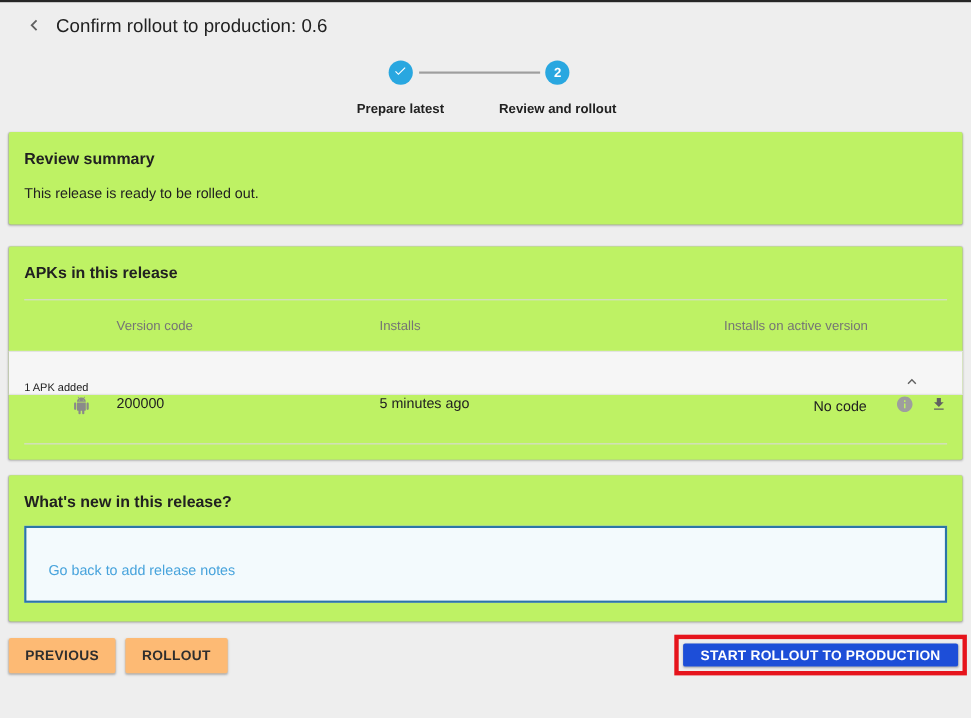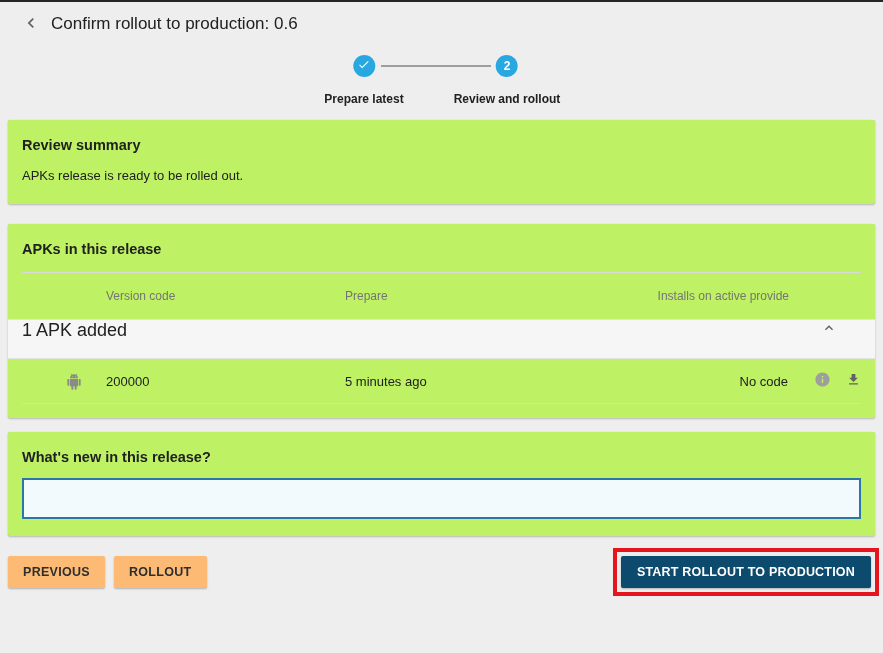--- a/index.html
+++ b/index.html
@@ -98,7 +98,7 @@
 
 <div class="card card-review">
   <div class="section-title">Review summary</div>
-  <div class="summary-body">APKs release is ready to be rolled out.</div>
+  <div class="summary-body">This release is ready to be rolled out.</div>
 </div>
 
 <div class="card card-apks">

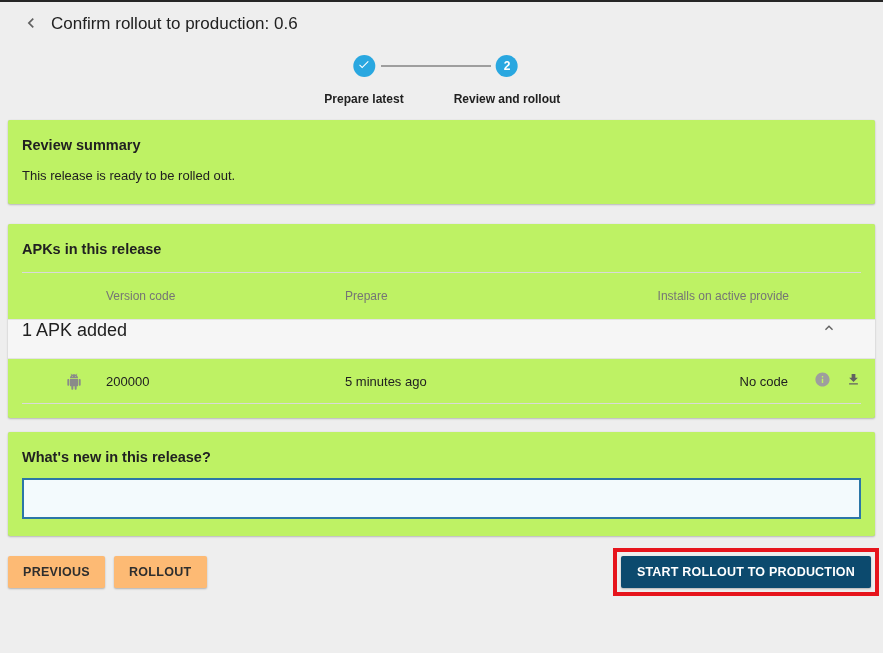--- a/index.html
+++ b/index.html
@@ -107,7 +107,7 @@
   <div class="apk-header-row">
     <div class="col-icon"></div>
     <div class="col-version">Version code</div>
-    <div class="col-uploaded">Prepare</div>
+    <div class="col-uploaded">Installs</div>
     <div class="col-installs-h">Installs on active provide</div>
   </div>
   <div class="group-row">

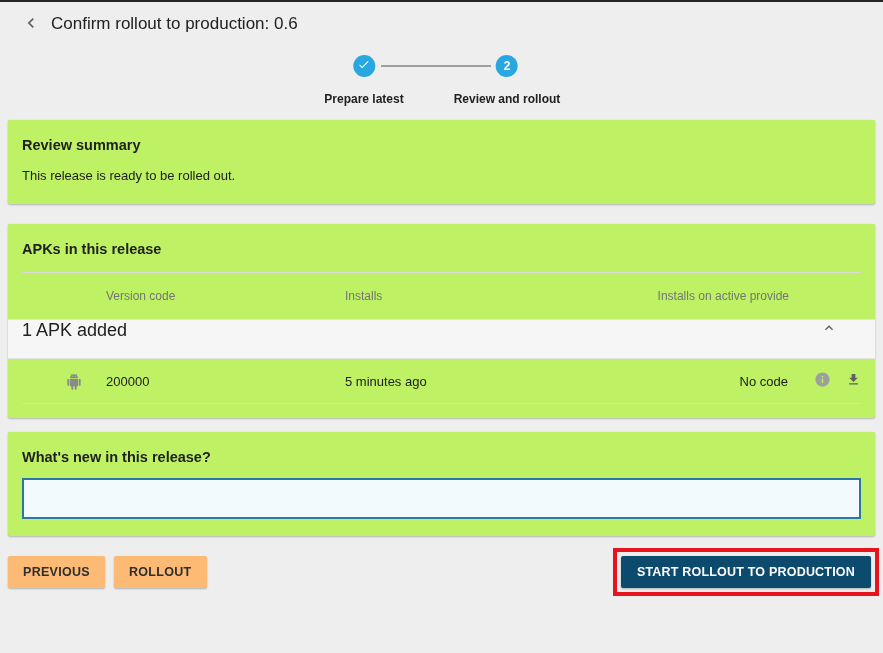--- a/index.html
+++ b/index.html
@@ -108,7 +108,7 @@
     <div class="col-icon"></div>
     <div class="col-version">Version code</div>
     <div class="col-uploaded">Installs</div>
-    <div class="col-installs-h">Installs on active provide</div>
+    <div class="col-installs-h">Installs on active version</div>
   </div>
   <div class="group-row">
     <span>1 APK added</span>

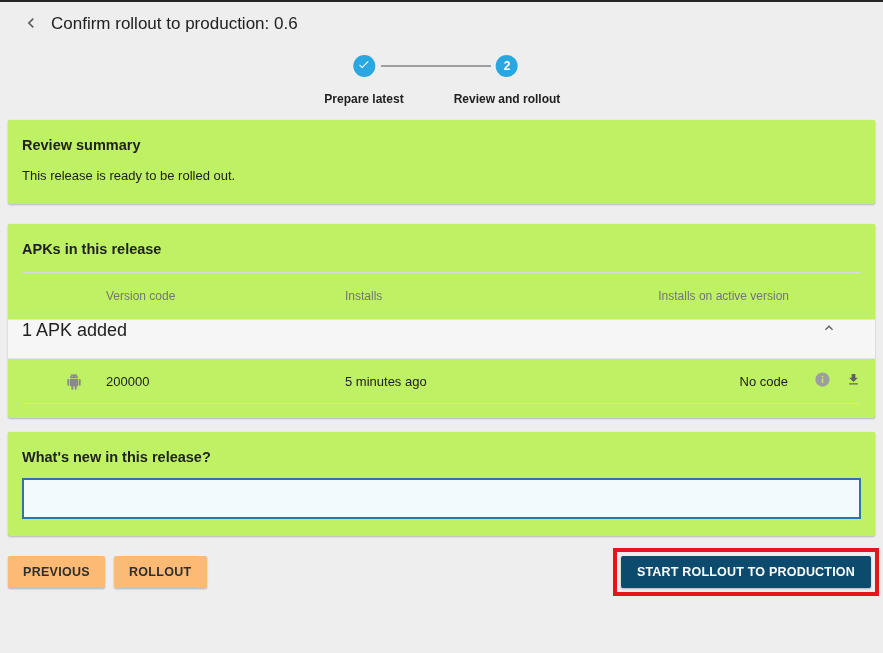--- a/index.html
+++ b/index.html
@@ -42,7 +42,7 @@
   .col-version { width:239px; }
   .col-uploaded { flex:1; }
   .col-installs-h { text-align:right; margin-right:72px; }
-  .group-row { display:flex; align-items:flex-start; height:40px; background:#f6f6f6; border-top:1px solid #e3e3e3; border-bottom:1px solid #e3e3e3; padding:0 14px; font-size:18px; color:#212121; cursor:pointer; }
+  .group-row { display:flex; align-items:flex-end; height:40px; background:#f6f6f6; border-top:1px solid #e3e3e3; border-bottom:1px solid #e3e3e3; padding:0 14px; font-size:10px; color:#212121; cursor:pointer; }
   .collapse-btn { margin-left:auto; margin-right:24px; background:transparent; border:none; cursor:pointer; padding:0; display:flex; }
   .apk-row { display:flex; align-items:center; height:44px; padding:0 14px; font-size:13px; }
   .android-glyph { margin-left:44px; display:flex; }

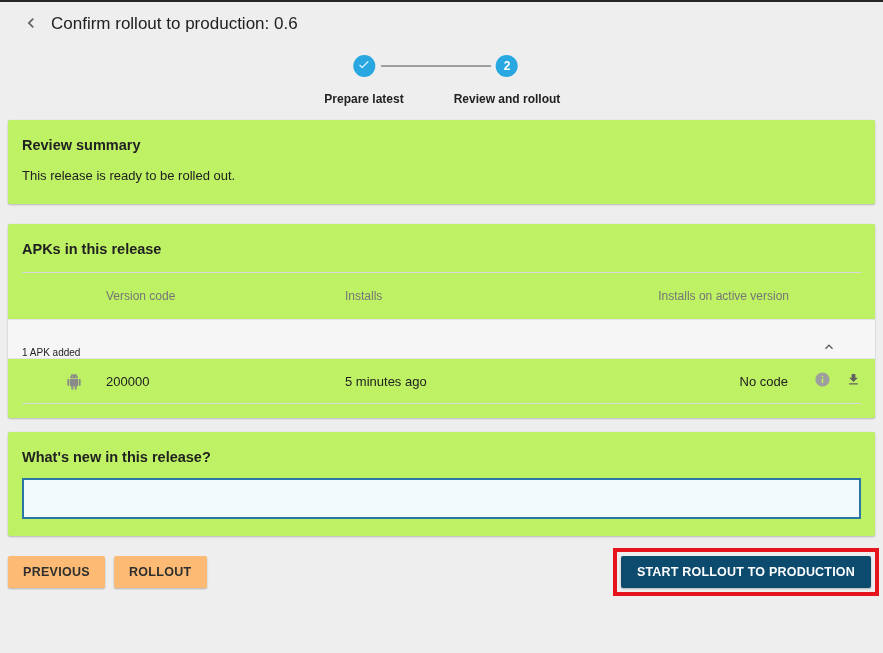--- a/index.html
+++ b/index.html
@@ -44,7 +44,7 @@
   .col-installs-h { text-align:right; margin-right:72px; }
   .group-row { display:flex; align-items:flex-end; height:40px; background:#f6f6f6; border-top:1px solid #e3e3e3; border-bottom:1px solid #e3e3e3; padding:0 14px; font-size:10px; color:#212121; cursor:pointer; }
   .collapse-btn { margin-left:auto; margin-right:24px; background:transparent; border:none; cursor:pointer; padding:0; display:flex; }
-  .apk-row { display:flex; align-items:center; height:44px; padding:0 14px; font-size:13px; }
+  .apk-row { display:flex; align-items:flex-start; height:44px; padding:0 14px; font-size:13px; }
   .android-glyph { margin-left:44px; display:flex; }
   .installs-group { margin-left:auto; display:flex; align-items:center; }
   .icon-btn { background:transparent; border:none; cursor:pointer; padding:0; display:flex; }

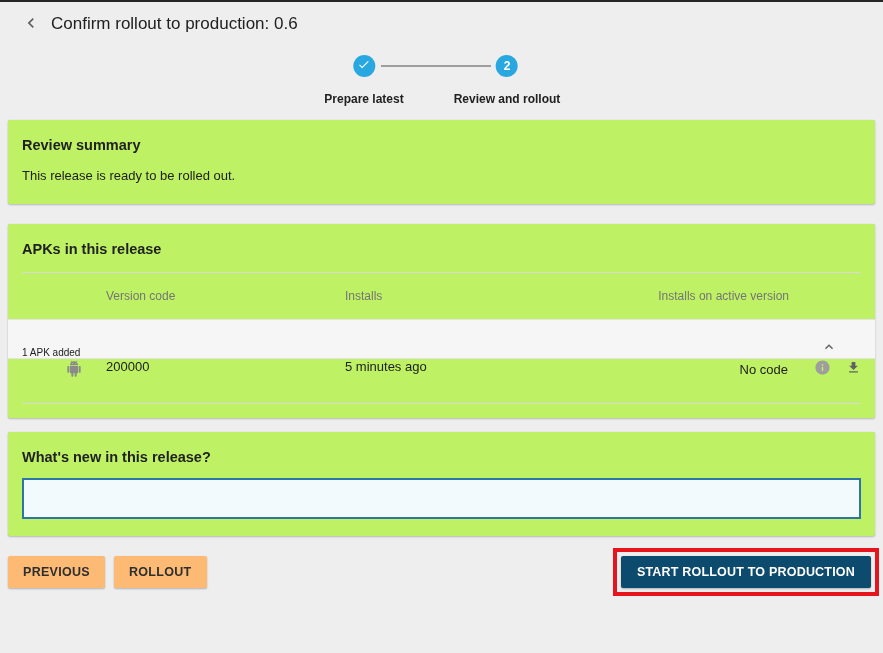--- a/index.html
+++ b/index.html
@@ -154,6 +154,7 @@
 <div class="card card-whatsnew">
   <div class="section-title">What's new in this release?</div>
   <div class="notice-box">
+    <a class="notice-link">Go back to add release notes</a>
   </div>
 </div>
 

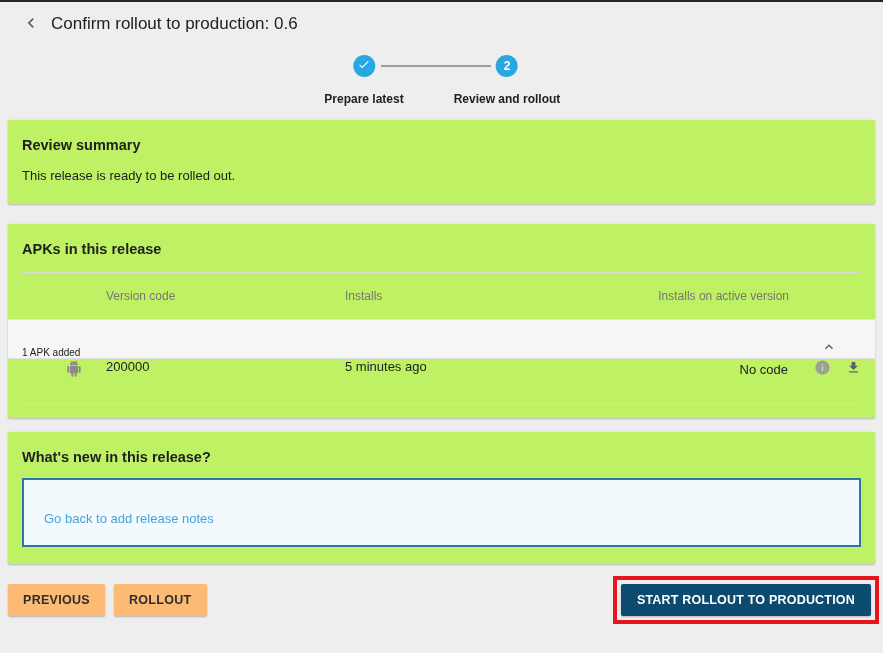--- a/index.html
+++ b/index.html
@@ -60,7 +60,7 @@
   .action-bar { display:flex; align-items:center; margin:12px 4px 0 8px; }
   .btn-gray { height:32px; padding:0 15px; background:#fdba74; border:none; border-radius:2px; font-family:inherit; font-size:12.5px; font-weight:700; letter-spacing:0.3px; color:#2e2e2e; box-shadow:0 1px 2px rgba(0,0,0,0.26); margin-right:9px; cursor:pointer; }
   .red-annotation { margin-left:auto; border:4px solid #e6141c; padding:4px; }
-  .btn-blue { height:32px; padding:0 16px; background:#0c4a6e; border:none; border-radius:2px; font-family:inherit; font-size:12.5px; font-weight:700; letter-spacing:0.2px; color:#ffffff; box-shadow:0 1px 2px rgba(0,0,0,0.25); cursor:pointer; }
+  .btn-blue { height:21px; padding:0 16px; background:#1d4ed8; border:none; border-radius:2px; font-family:inherit; font-size:12.5px; font-weight:700; letter-spacing:0.2px; color:#ffffff; box-shadow:0 1px 2px rgba(0,0,0,0.25); cursor:pointer; }
 </style>
 </head>
 <body>

